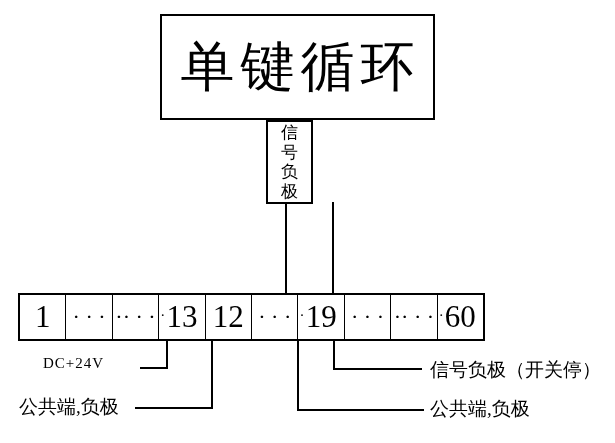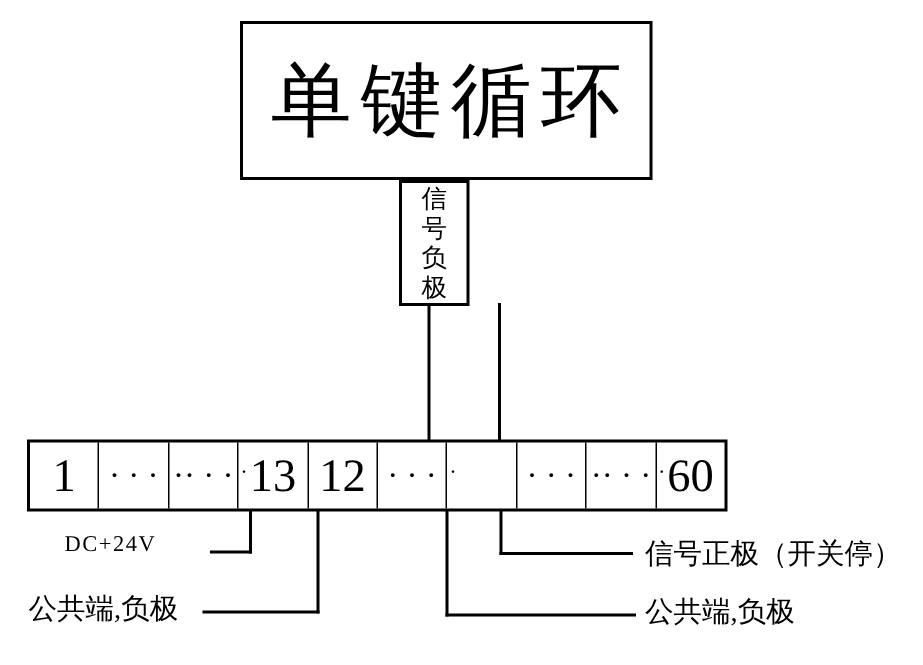--- a/index.html
+++ b/index.html
@@ -124,6 +124,7 @@
       </div>
     <div class="cell">
         <span class="prefix">·</span>
+        <span>19</span>
       </div>
     <div class="cell dots">
         <span class="prefix"></span>

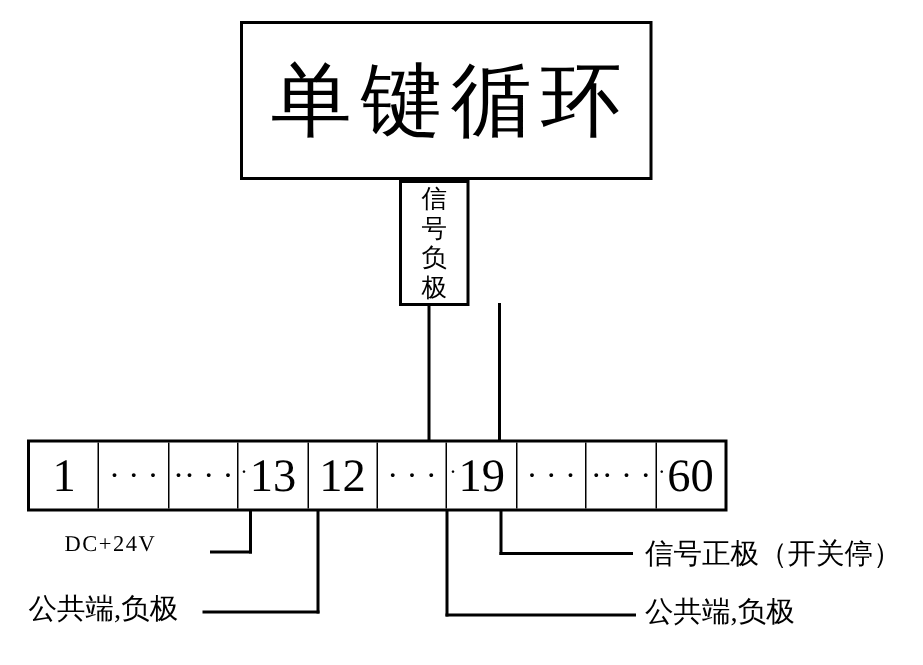--- a/index.html
+++ b/index.html
@@ -154,7 +154,7 @@
 
   <div class="ann dc">DC+24V</div>
   <div class="ann cnl">公共端,负极</div>
-  <div class="ann skc">信号正极（开关停）</div>
+  <div class="ann skc">信号负极（开关停）</div>
   <div class="ann cnr">公共端,负极</div>
 
 </div>

